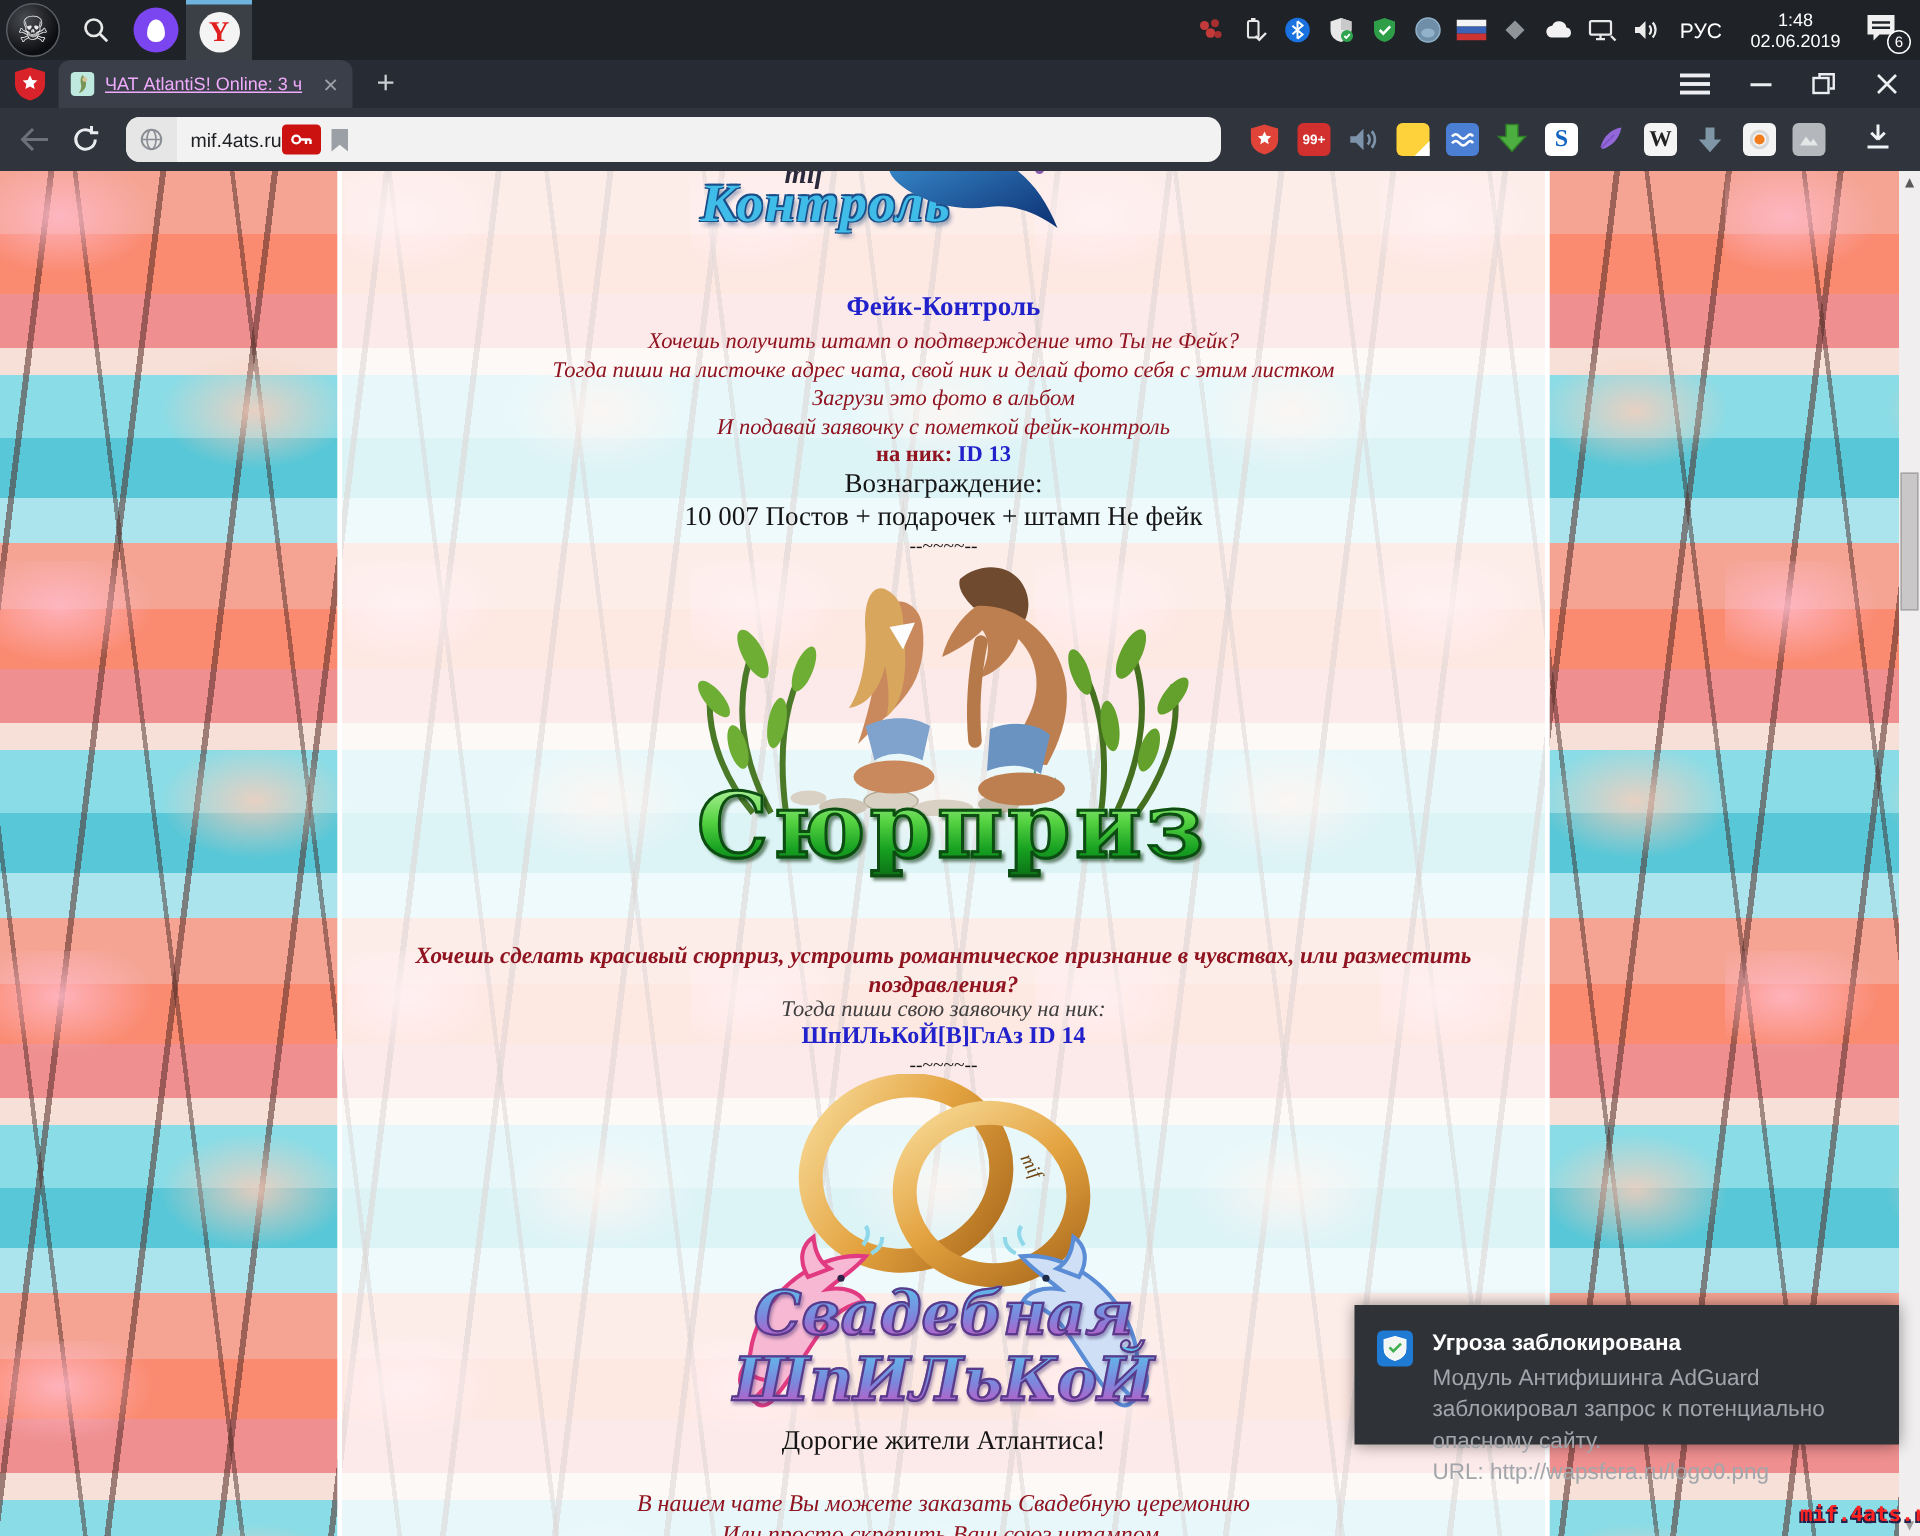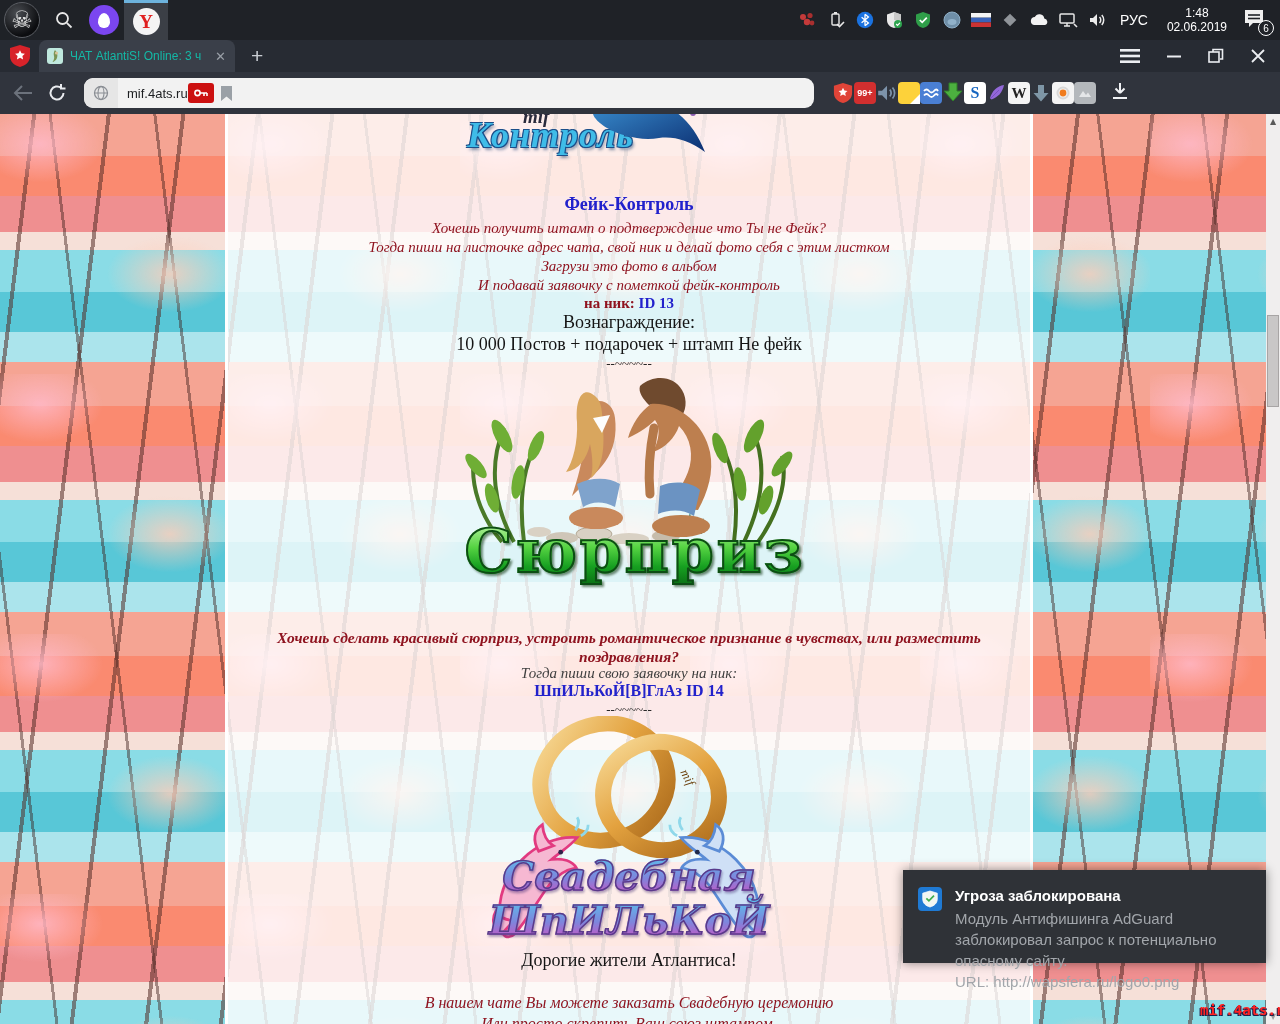--- a/index.html
+++ b/index.html
@@ -28,7 +28,7 @@
   .tabbar { height:32px; background:#272b33; display:flex; align-items:center; }
   .ag-mini { width:22px; height:24px; margin:0 8px 0 9px; }
   .tab { width:196px; height:32px; background:#3a3f49; border-radius:8px 8px 0 0; display:flex; align-items:center; padding:0 8px; gap:7px; }
-  .tab-title { color:#14b8a6; font-size:12px; white-space:nowrap; overflow:hidden; text-overflow:ellipsis; width:138px; }
+  .tab-title { color:#f0abfc; font-size:12px; white-space:nowrap; overflow:hidden; text-overflow:ellipsis; width:138px;text-decoration:underline; }
   .tab-close { color:#9aa0a8; font-size:13px; line-height:13px; }
   .newtab { color:#c9cdd3; font-size:21px; font-weight:300; margin-left:16px; }
   .win-controls { margin-left:auto; display:flex; align-items:center; gap:26px; padding-right:14px; }

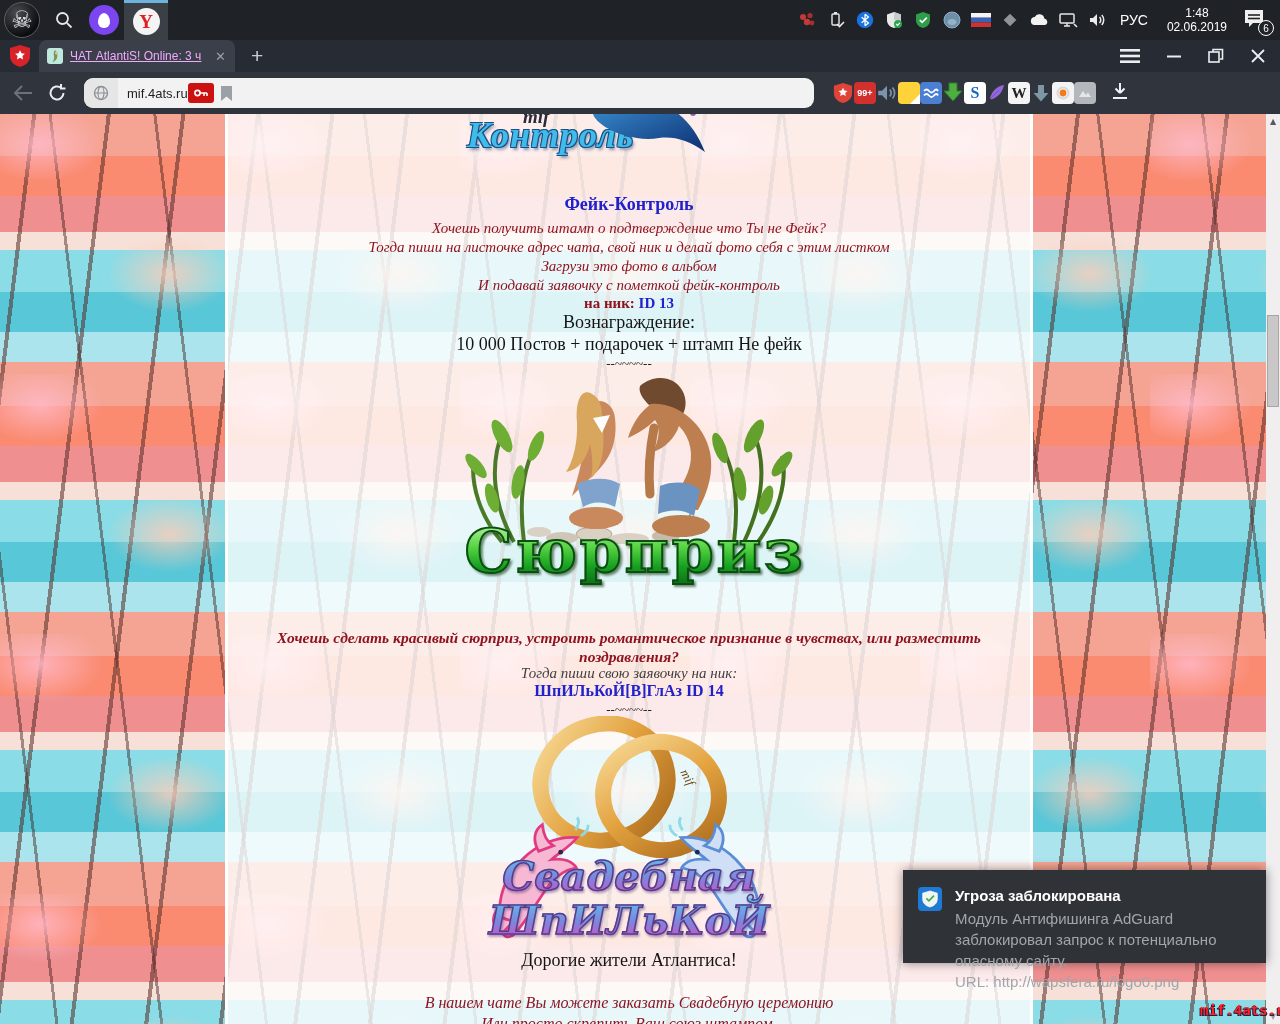--- a/index.html
+++ b/index.html
@@ -42,7 +42,7 @@
   .addr-title { color:#5b5f66; font-size:13px; margin-left:10px; white-space:nowrap; overflow:hidden; text-overflow:ellipsis; flex:1; }
   .protect { width:26px; height:20px; background:#cc1111; border-radius:3px; margin-right:6px; display:flex; align-items:center; justify-content:center; flex:none; }
   .bkmark { margin-right:10px; flex:none; }
-  .extrow { display:flex; align-items:center; margin-left:10px; }
+  .extrow { display:flex; align-items:center; gap:11px; margin-left:10px; }
   .ext { width:22px; height:22px; border-radius:4px; display:flex; align-items:center; justify-content:center; font-size:12px; font-weight:bold; position:relative; }
   .ext-note { background:#fdd23a; position:relative; }
   .ext-note::after { content:""; position:absolute; right:0; bottom:0; border:5px solid #c9a516; border-color:transparent #fff #fff transparent; }

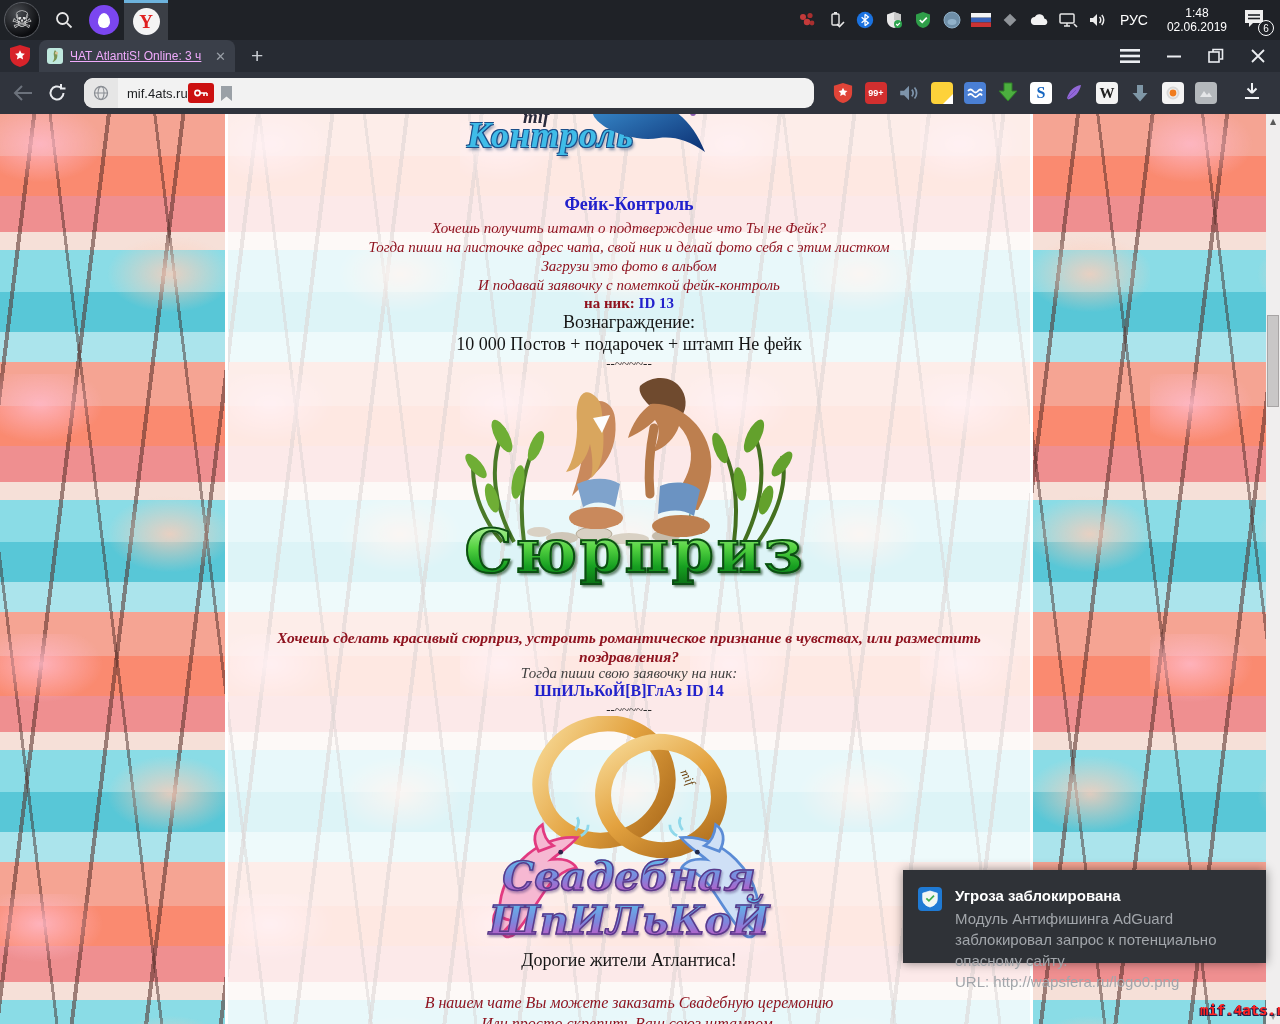--- a/index.html
+++ b/index.html
@@ -381,7 +381,7 @@
       </div>
 
       <div class="abs blk" style="top:198px; font-size:18px;">Вознаграждение:</div>
-      <div class="abs blk" style="top:220px; font-size:18px;">10 000 Постов + подарочек + штамп Не фейк</div>
+      <div class="abs blk" style="top:220px; font-size:18px;">10 007 Постов + подарочек + штамп Не фейк</div>
       <div class="abs blk" style="top:242px; font-size:13px;">--~~~~--</div>
 
       <div class="abs" style="top:252px;">

